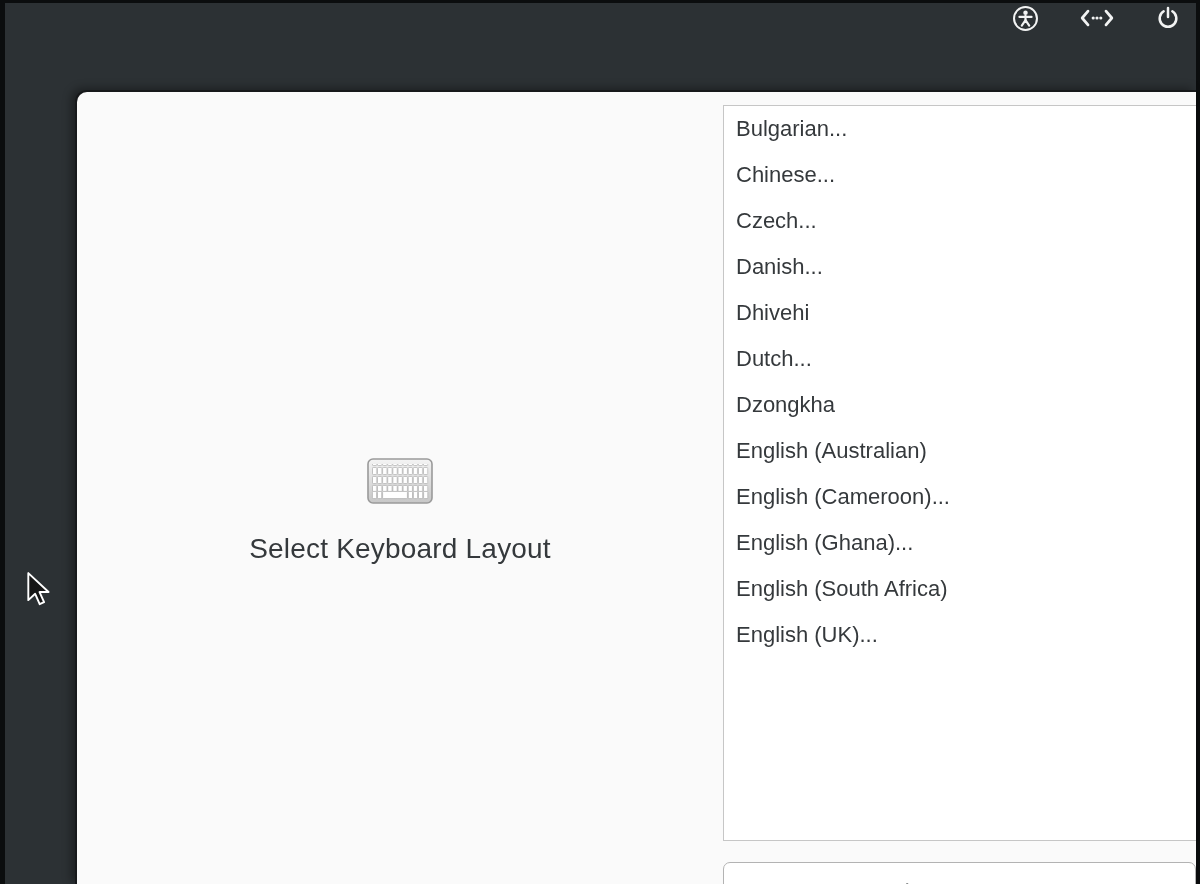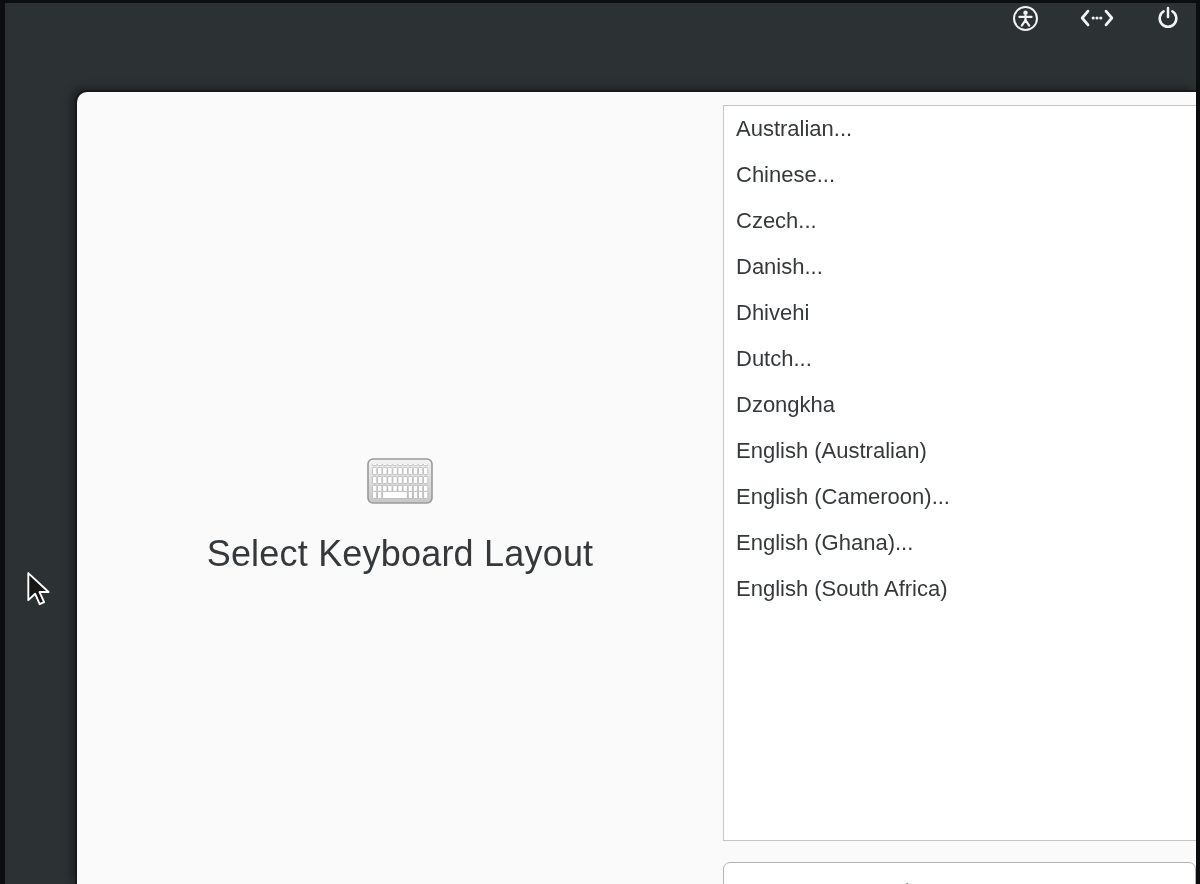--- a/index.html
+++ b/index.html
@@ -124,7 +124,7 @@
     </div>
 
     <div class="layout-list">
-        <div class="layout-item">Australian...</div>
+        <div class="layout-item">Bulgarian...</div>
         <div class="layout-item">Chinese...</div>
         <div class="layout-item">Czech...</div>
         <div class="layout-item">Danish...</div>

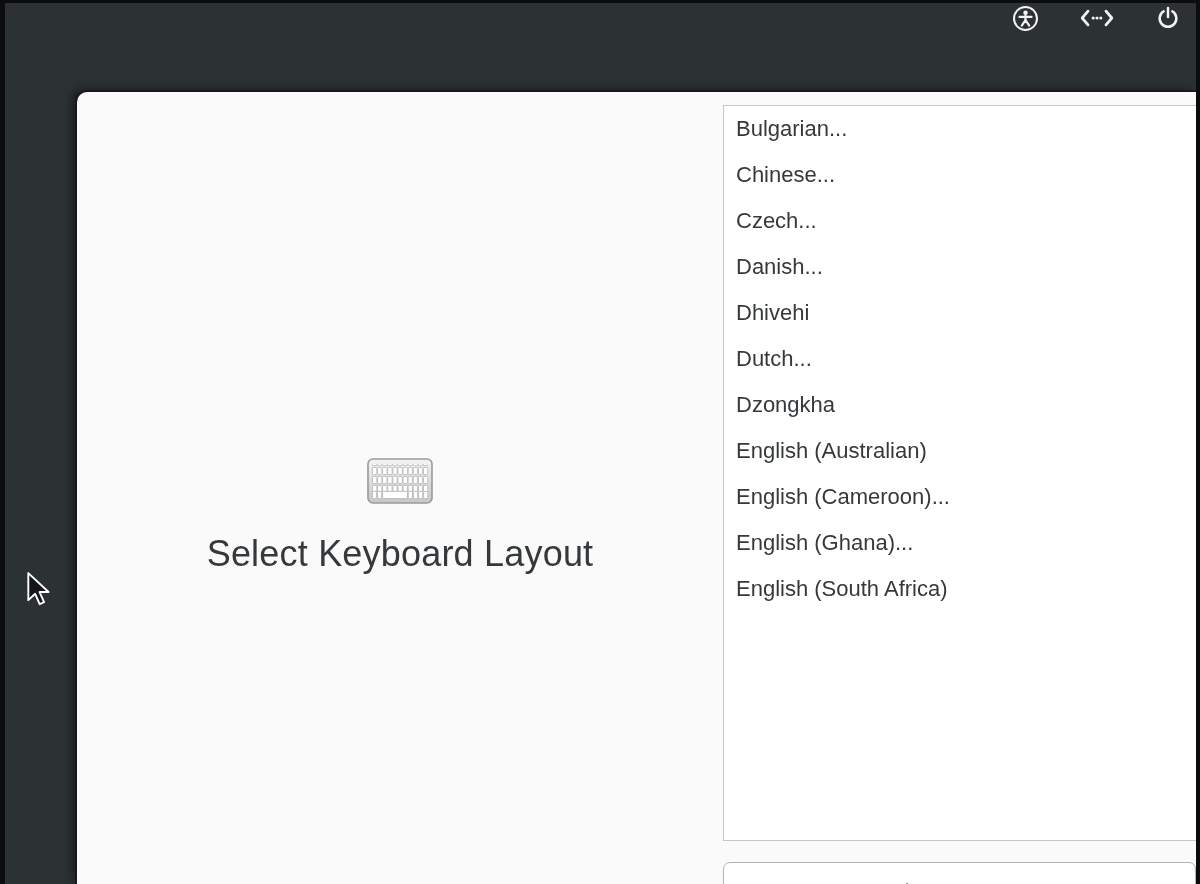--- a/index.html
+++ b/index.html
@@ -33,7 +33,7 @@
   .kbd-icon{position:absolute;left:290px;top:366px;width:66px;height:46px;}
   .page-title{
     position:absolute;top:441px;left:0;width:100%;
-    text-align:center;font-size:36px;font-weight:400;color:#35393c;
+    text-align:center;font-size:28px;font-weight:400;color:#35393c;
     letter-spacing:.2px;
   }
 

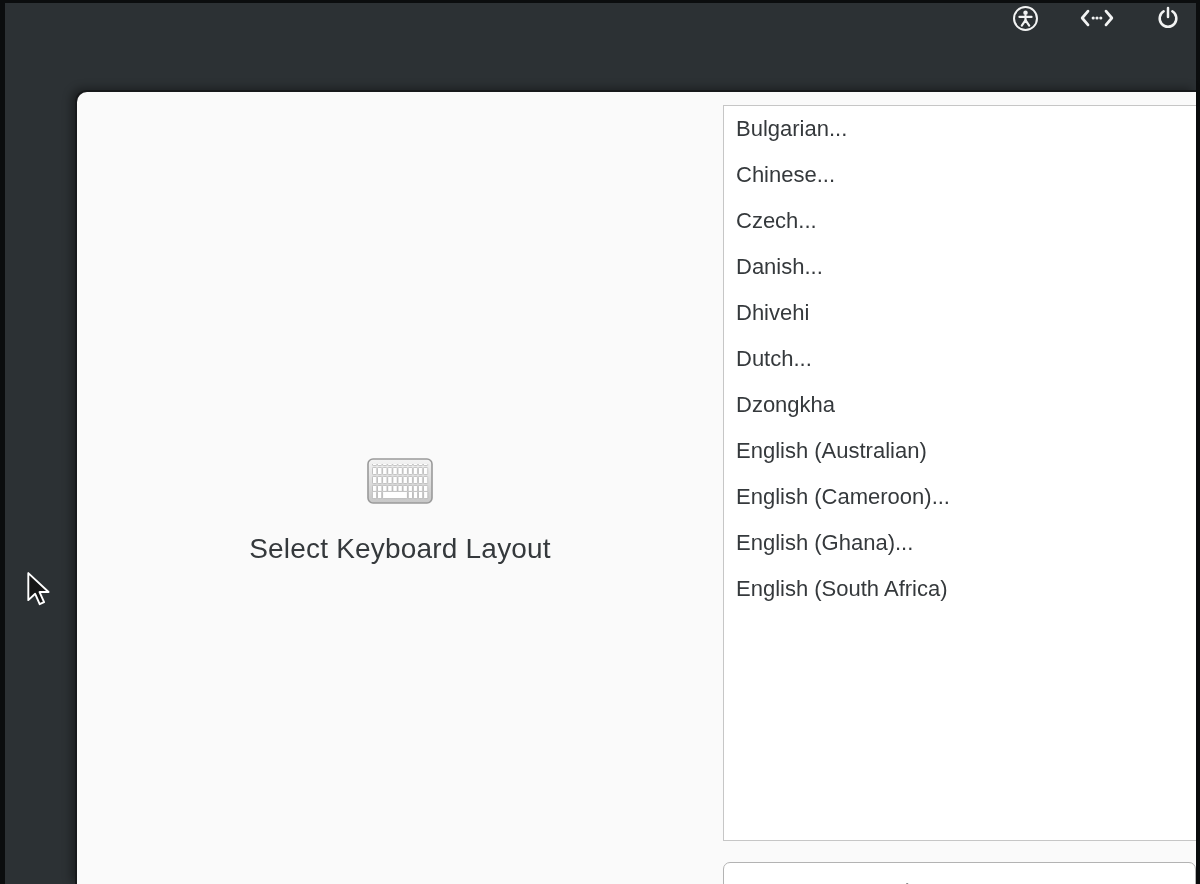--- a/index.html
+++ b/index.html
@@ -135,6 +135,7 @@
         <div class="layout-item">English (Cameroon)...</div>
         <div class="layout-item">English (Ghana)...</div>
         <div class="layout-item">English (South Africa)</div>
+        <div class="layout-item">English (UK)...</div>
       </div>
 
     <input class="test-input" type="text" placeholder="Type to test your layout" style="">

